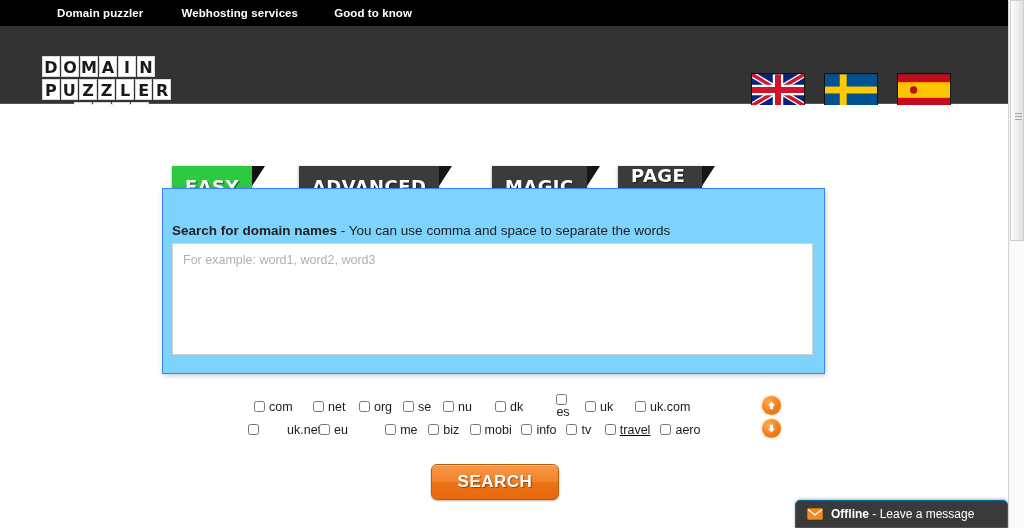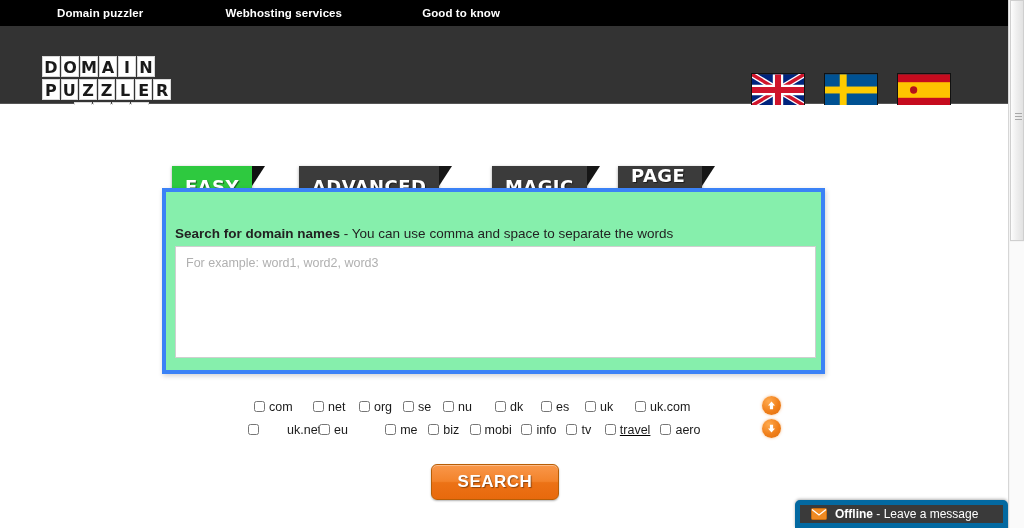--- a/index.html
+++ b/index.html
@@ -16,7 +16,7 @@
   
   .topnav {
     position: absolute; left:0; top:0; width: 1008px; height: 26px;
-    background: #000; display:flex; align-items:center;gap:44px;
+    background: #000; display:flex; align-items:center;
   }
   .topnav-item {
     color:#ffffff; font-size:11.5px; font-weight:bold; letter-spacing:.1px;

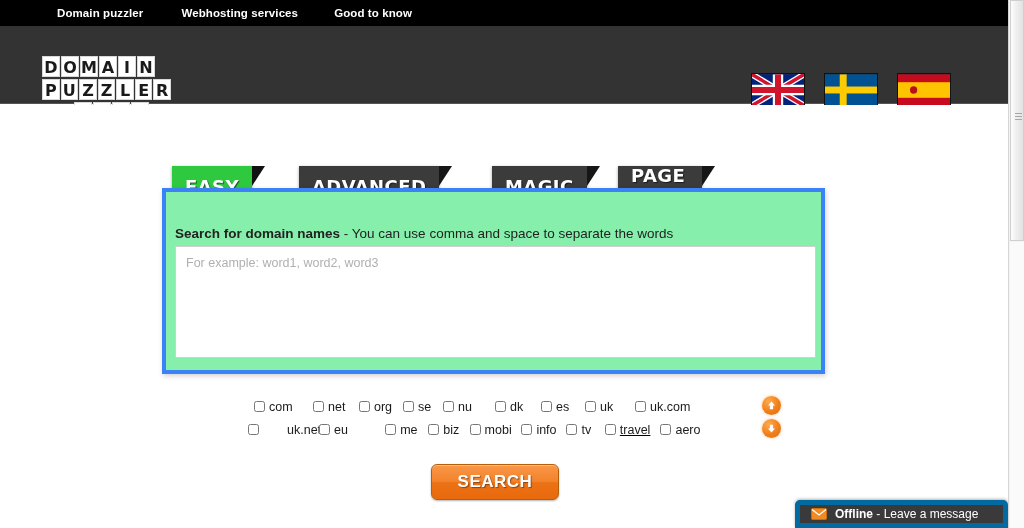--- a/index.html
+++ b/index.html
@@ -76,7 +76,7 @@
   
   .panel {
     position:absolute; left:162px; top:188px; width:663px; height:186px;
-    background:#86efac; border:4px solid #3b82f6;
+    background:#7dd3fc; border:1px solid #3b82f6;
     box-shadow: 1px 2px 5px rgba(0,0,0,.18);
     padding-left: 47px;
   }

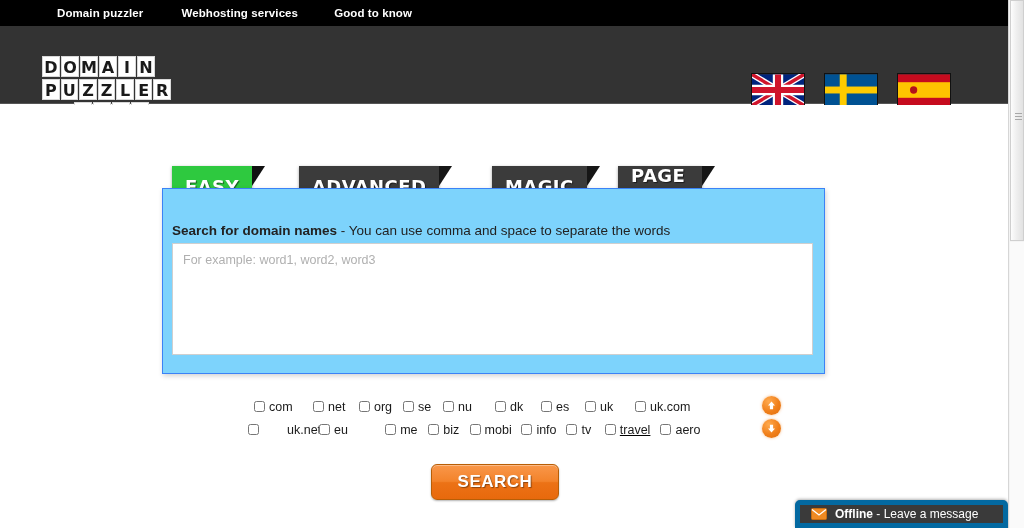--- a/index.html
+++ b/index.html
@@ -109,7 +109,7 @@
   .r1 .tld:nth-child(4){ width:40px;}
   .r1 .tld:nth-child(5){ width:52px;}
   .r1 .tld:nth-child(6){ width:46px;}
-  .r1 .tld:nth-child(7){ width:44px;}
+  .r1 .tld:nth-child(7){ width:44px;flex-direction:column;}
   .r1 .tld:nth-child(8){ width:50px;}
   .r1 .tld:nth-child(9){ width:70px;}
 

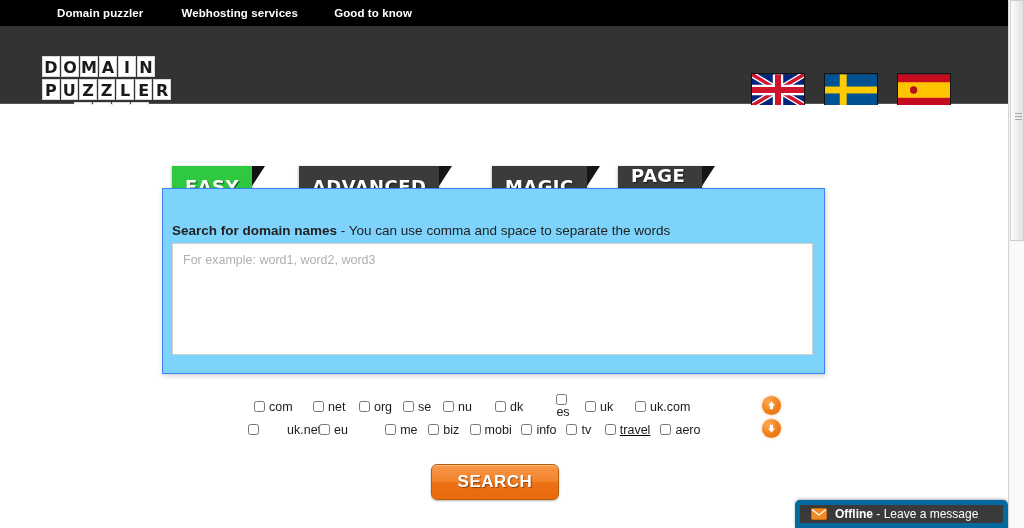--- a/index.html
+++ b/index.html
@@ -147,7 +147,7 @@
   
   .chat {
     position:absolute; left:795px; top:500px; width:213px; height:28px;
-    background:#3a3a3a; border:5px solid #0369a1;
+    background:#3a3a3a; border:1px solid #0369a1;
     border-top-left-radius:5px; border-top-right-radius:5px;
     display:flex; align-items:center; padding-left:11px; gap:8px;
     box-shadow: 0 -1px 3px rgba(0,0,0,.3); cursor:pointer;

